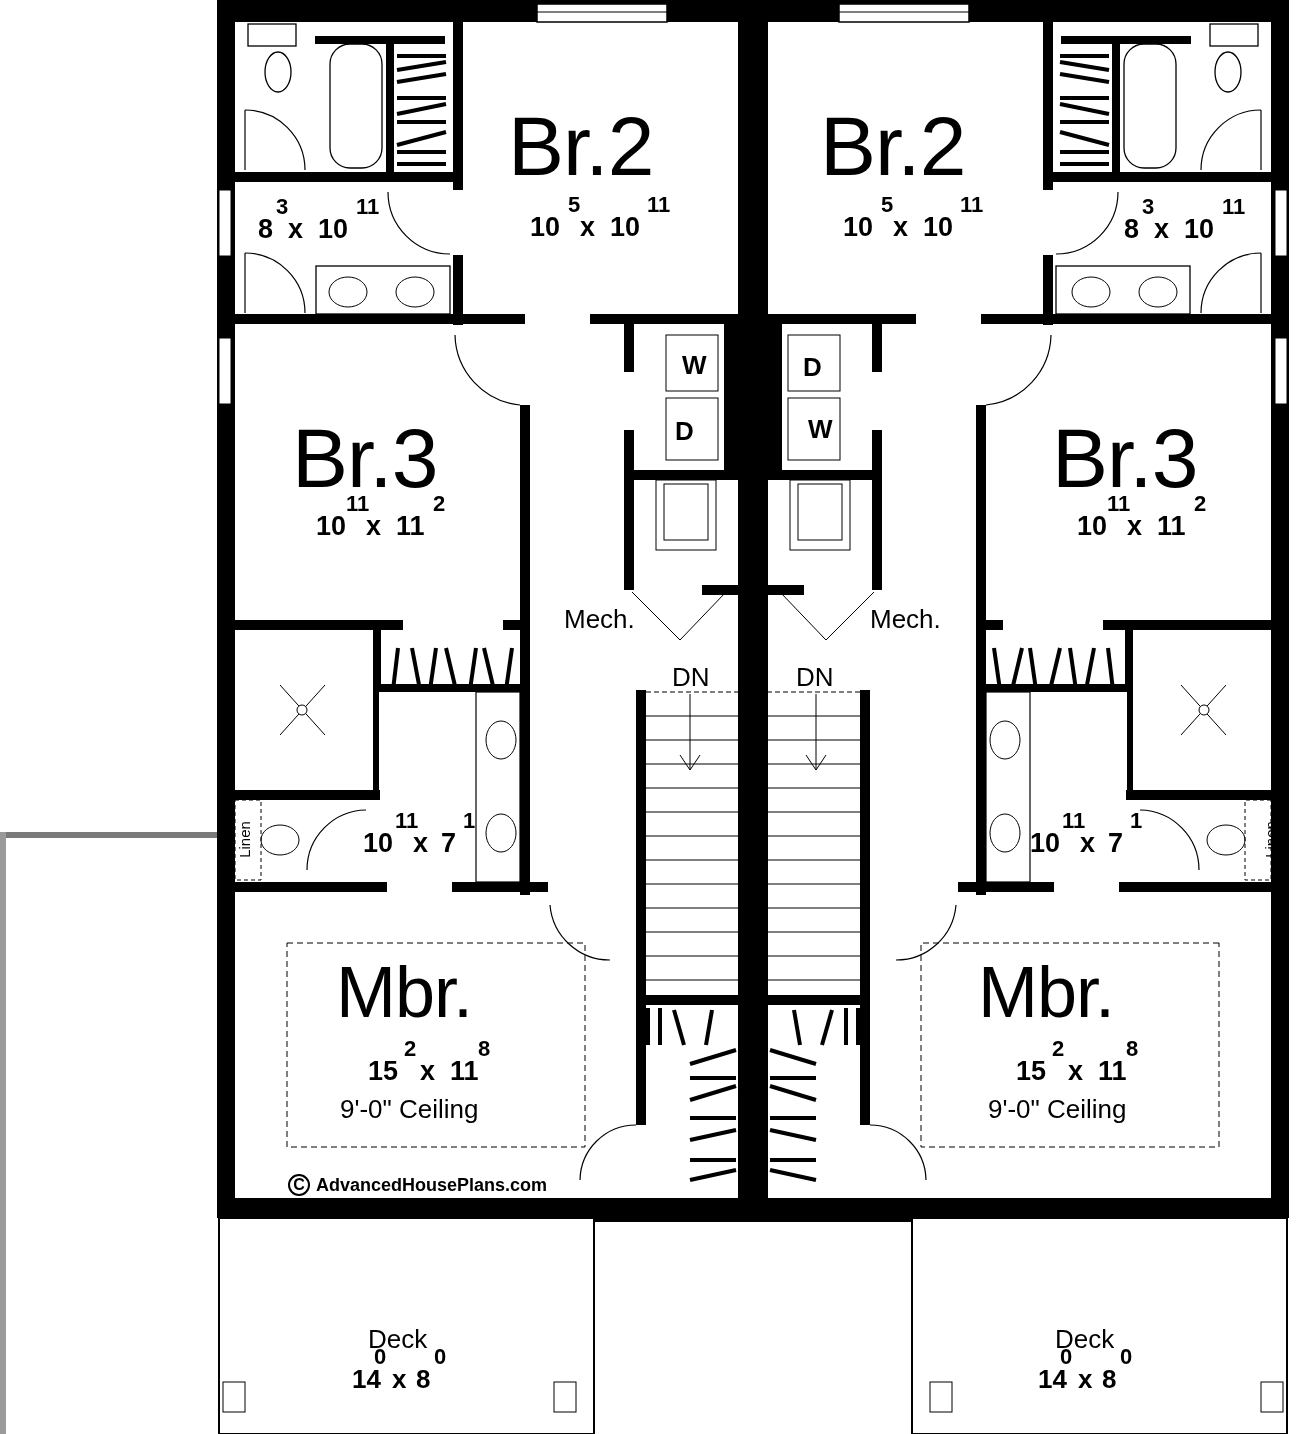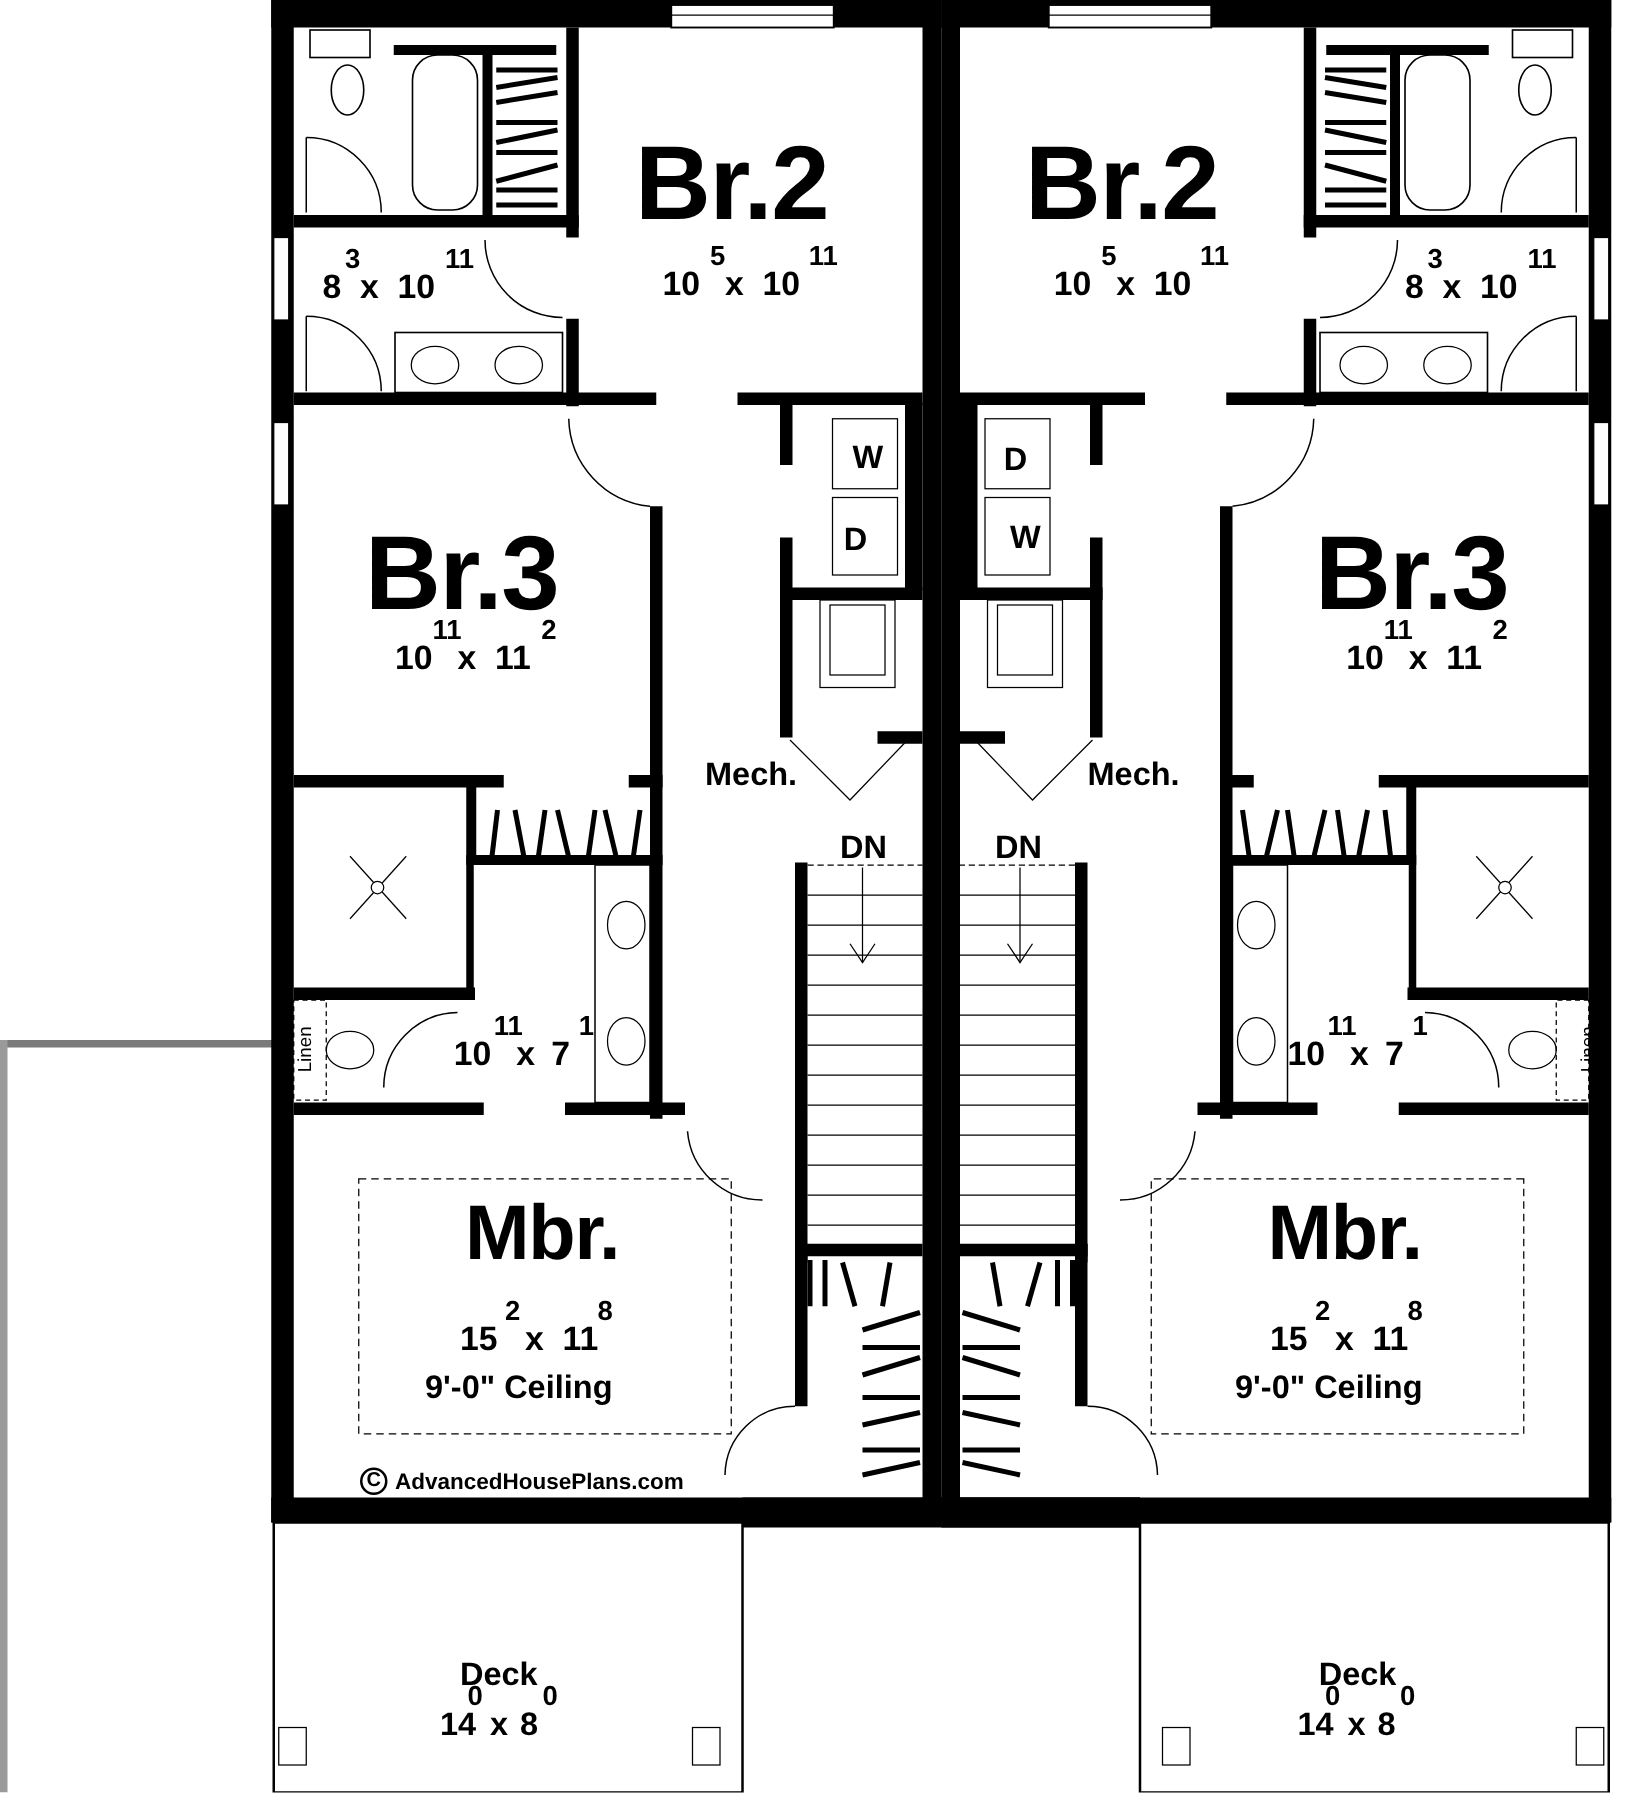--- a/index.html
+++ b/index.html
@@ -5,7 +5,7 @@
   html,body{margin:0;padding:0;background:#fff;}
   body{width:1300px;height:1434px;position:relative;overflow:hidden;font-family:"Liberation Sans","DejaVu Sans",sans-serif;color:#000;}
   svg.plan{position:absolute;left:0;top:0;}
-  .lbl{position:absolute;text-align:center;font-weight:bold;white-space:nowrap;line-height:1;}
+  .lbl{position:absolute;text-align:center;font-weight:normal;white-space:nowrap;line-height:1;}
   .big{font-size:84px;letter-spacing:-1px;}
   .mbr{font-size:62px;letter-spacing:-1px;margin-left:36px;}
   .dim{position:absolute;white-space:nowrap;font-size:27px;font-weight:bold;}

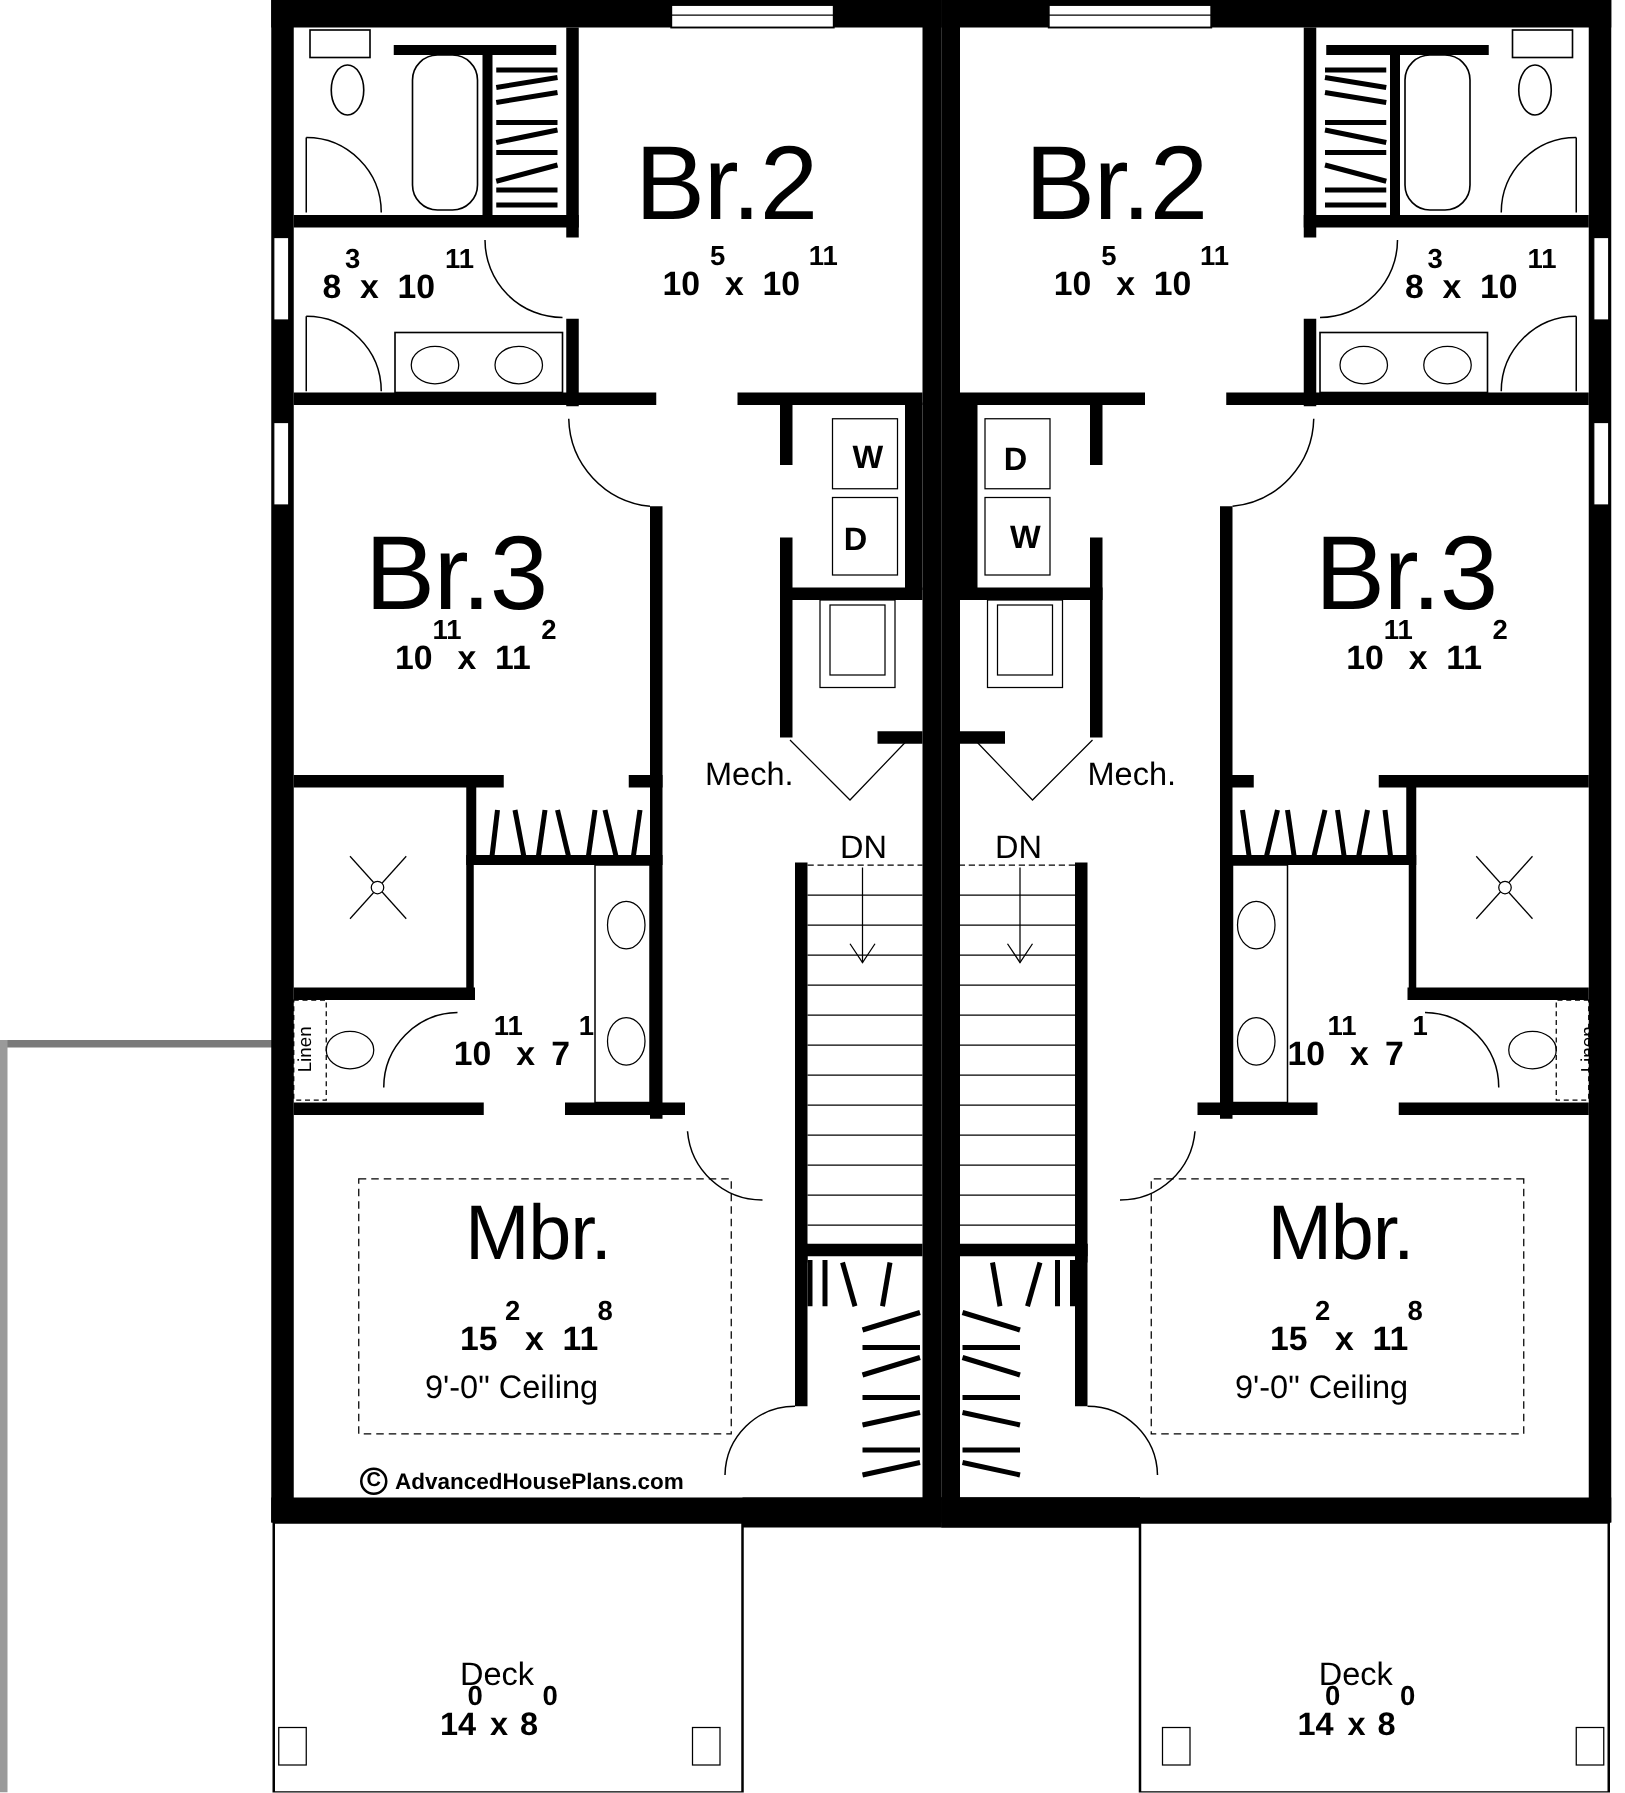--- a/index.html
+++ b/index.html
@@ -7,7 +7,7 @@
   svg.plan{position:absolute;left:0;top:0;}
   .lbl{position:absolute;text-align:center;font-weight:normal;white-space:nowrap;line-height:1;}
   .big{font-size:84px;letter-spacing:-1px;}
-  .mbr{font-size:62px;letter-spacing:-1px;margin-left:36px;}
+  .mbr{font-size:72px;letter-spacing:-1px;}
   .dim{position:absolute;white-space:nowrap;font-size:27px;font-weight:bold;}
   .dim .b{position:absolute;top:16px;}
   .dim .s{position:absolute;top:-4px;font-size:22px;}

